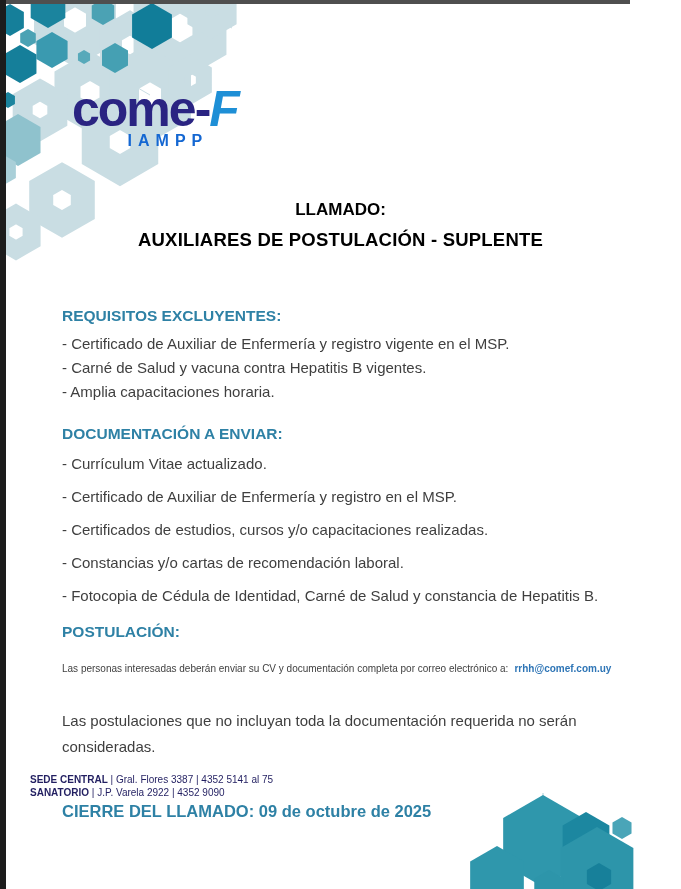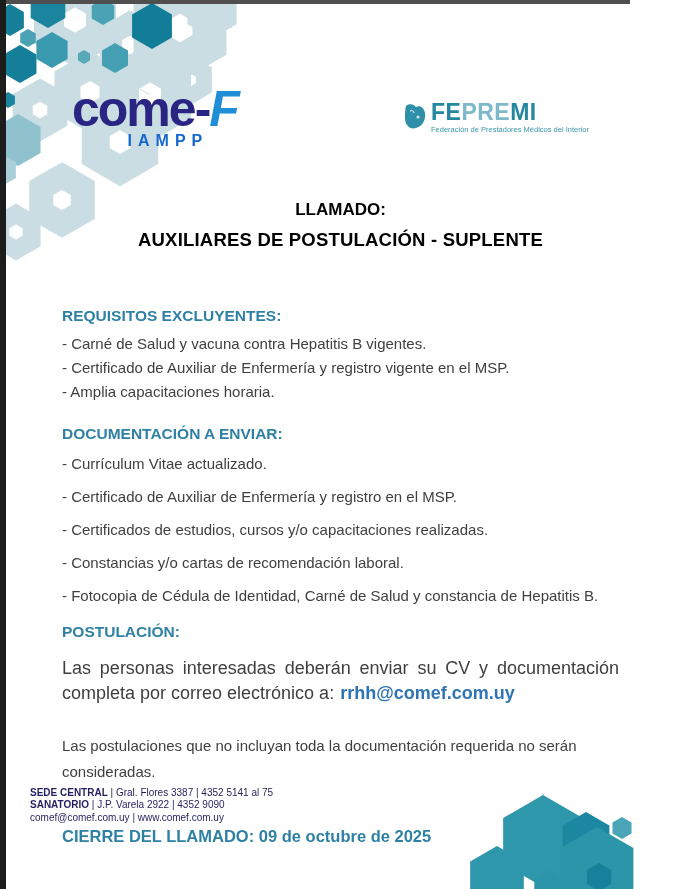--- a/index.html
+++ b/index.html
@@ -123,19 +123,6 @@
       <div class="comef-sub">IAMPP</div>
     </div>
 
-    <div class="fepremi">
-      <svg class="fepremi-map" width="26" height="30" viewBox="0 0 26 30">
-        <path d="M4,4 C7,1 12,2 14,5 C18,3 22,6 23,11 C24,17 21,24 14,26 C8,28 3,23 3,16 C3,12 3,7 4,4 Z" fill="#2d90a8"></path>
-        <path d="M8,9 C10,8 12,9 12,11" fill="none" stroke="#ffffff" stroke-width="1"></path>
-        <circle cx="16" cy="15" r="1.5" fill="#ffffff" opacity="0.8"></circle>
-      </svg>
-      <div>
-        <div class="fepremi-name">
-          <span class="fepremi-fe">FE</span><span class="fepremi-pre">PRE</span><span class="fepremi-mi">MI</span>
-        </div>
-        <div class="fepremi-sub">Federación de Prestadores Médicos del Interior</div>
-      </div>
-    </div>
   </div>
 
   <div class="title">

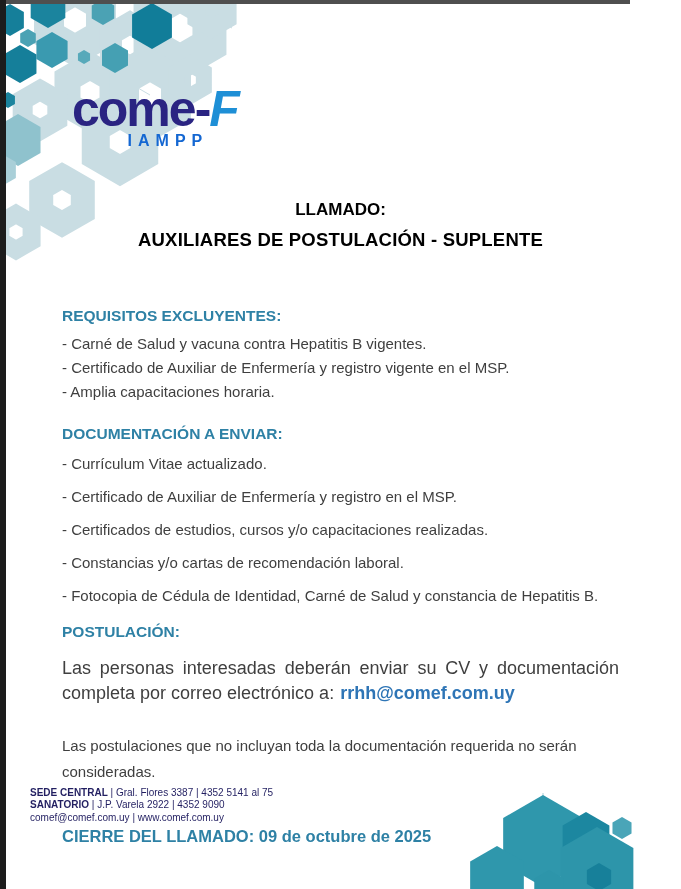--- a/index.html
+++ b/index.html
@@ -135,8 +135,8 @@
     <div class="requisitos">
       <div class="section-heading">REQUISITOS EXCLUYENTES:</div>
       <div class="req-list">
+        <div class="item">- Certificado de Auxiliar de Enfermería y registro vigente en el MSP.</div>
         <div class="item">- Carné de Salud y vacuna contra Hepatitis B vigentes.</div>
-        <div class="item">- Certificado de Auxiliar de Enfermería y registro vigente en el MSP.</div>
         <div class="item">- Amplia capacitaciones horaria.</div>
       </div>
     </div>

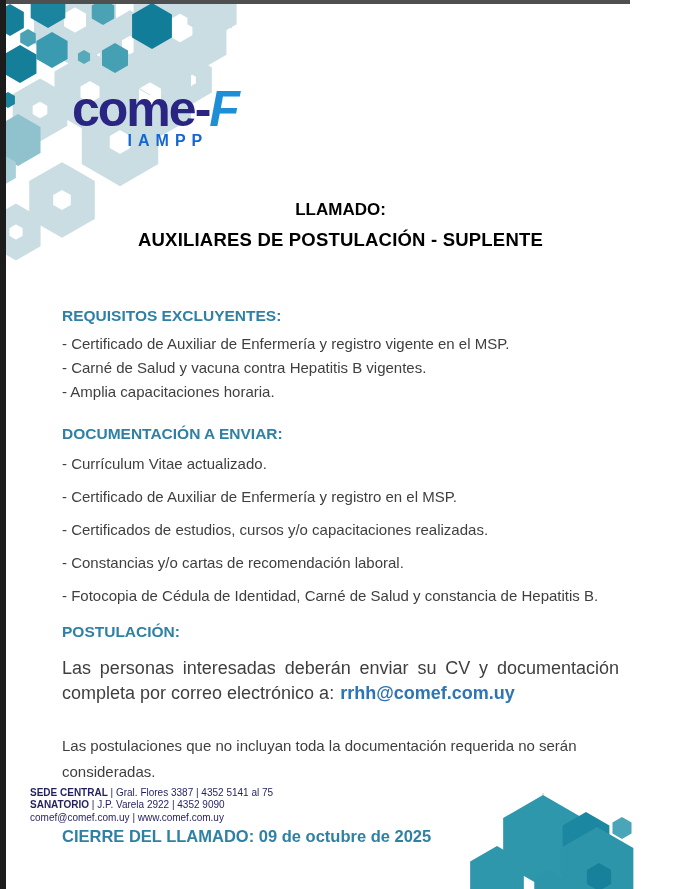--- a/index.html
+++ b/index.html
@@ -49,7 +49,7 @@
   .doc-list { margin-top: 9px; }
   .doc-list .item { font-size: 15px; line-height: 23px; margin-bottom: 10px; }
   .postulacion { margin-top: 16px; }
-  .post-paragraph { margin-top: 15px; font-size: 18px; line-height: 25px; text-align: justify; }
+  .post-paragraph { margin-top: 15px; font-size: 10px; line-height: 25px; text-align: justify; }
   .email-link { color: #2e75b6; font-weight: 600; margin-left: 6px; text-decoration: none; cursor: pointer; }
   .post-note { margin-top: 27px; font-size: 15px; line-height: 26px; max-width: 520px; }
   .cierre { margin-top: 42px; color: #2e81a5; font-size: 16.5px; font-weight: bold; }

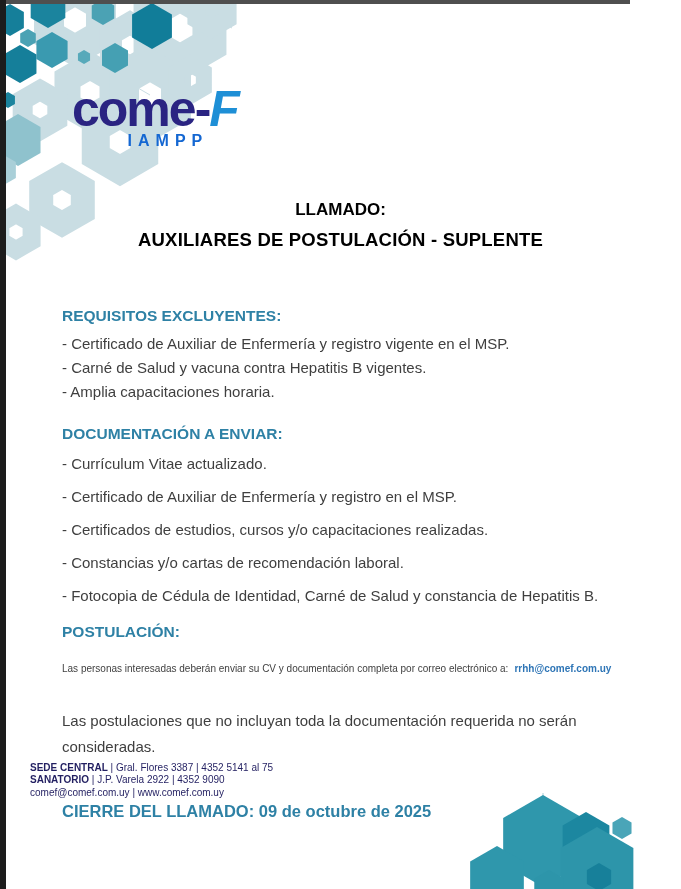--- a/index.html
+++ b/index.html
@@ -165,7 +165,6 @@
   <div class="footer">
     <div><b>SEDE CENTRAL</b><span> | Gral. Flores 3387 | 4352 5141 al 75</span></div>
     <div><b>SANATORIO</b><span> | J.P. Varela 2922 | 4352 9090</span></div>
-    <div>comef@comef.com.uy | www.comef.com.uy</div>
   </div>
 
 </div>

